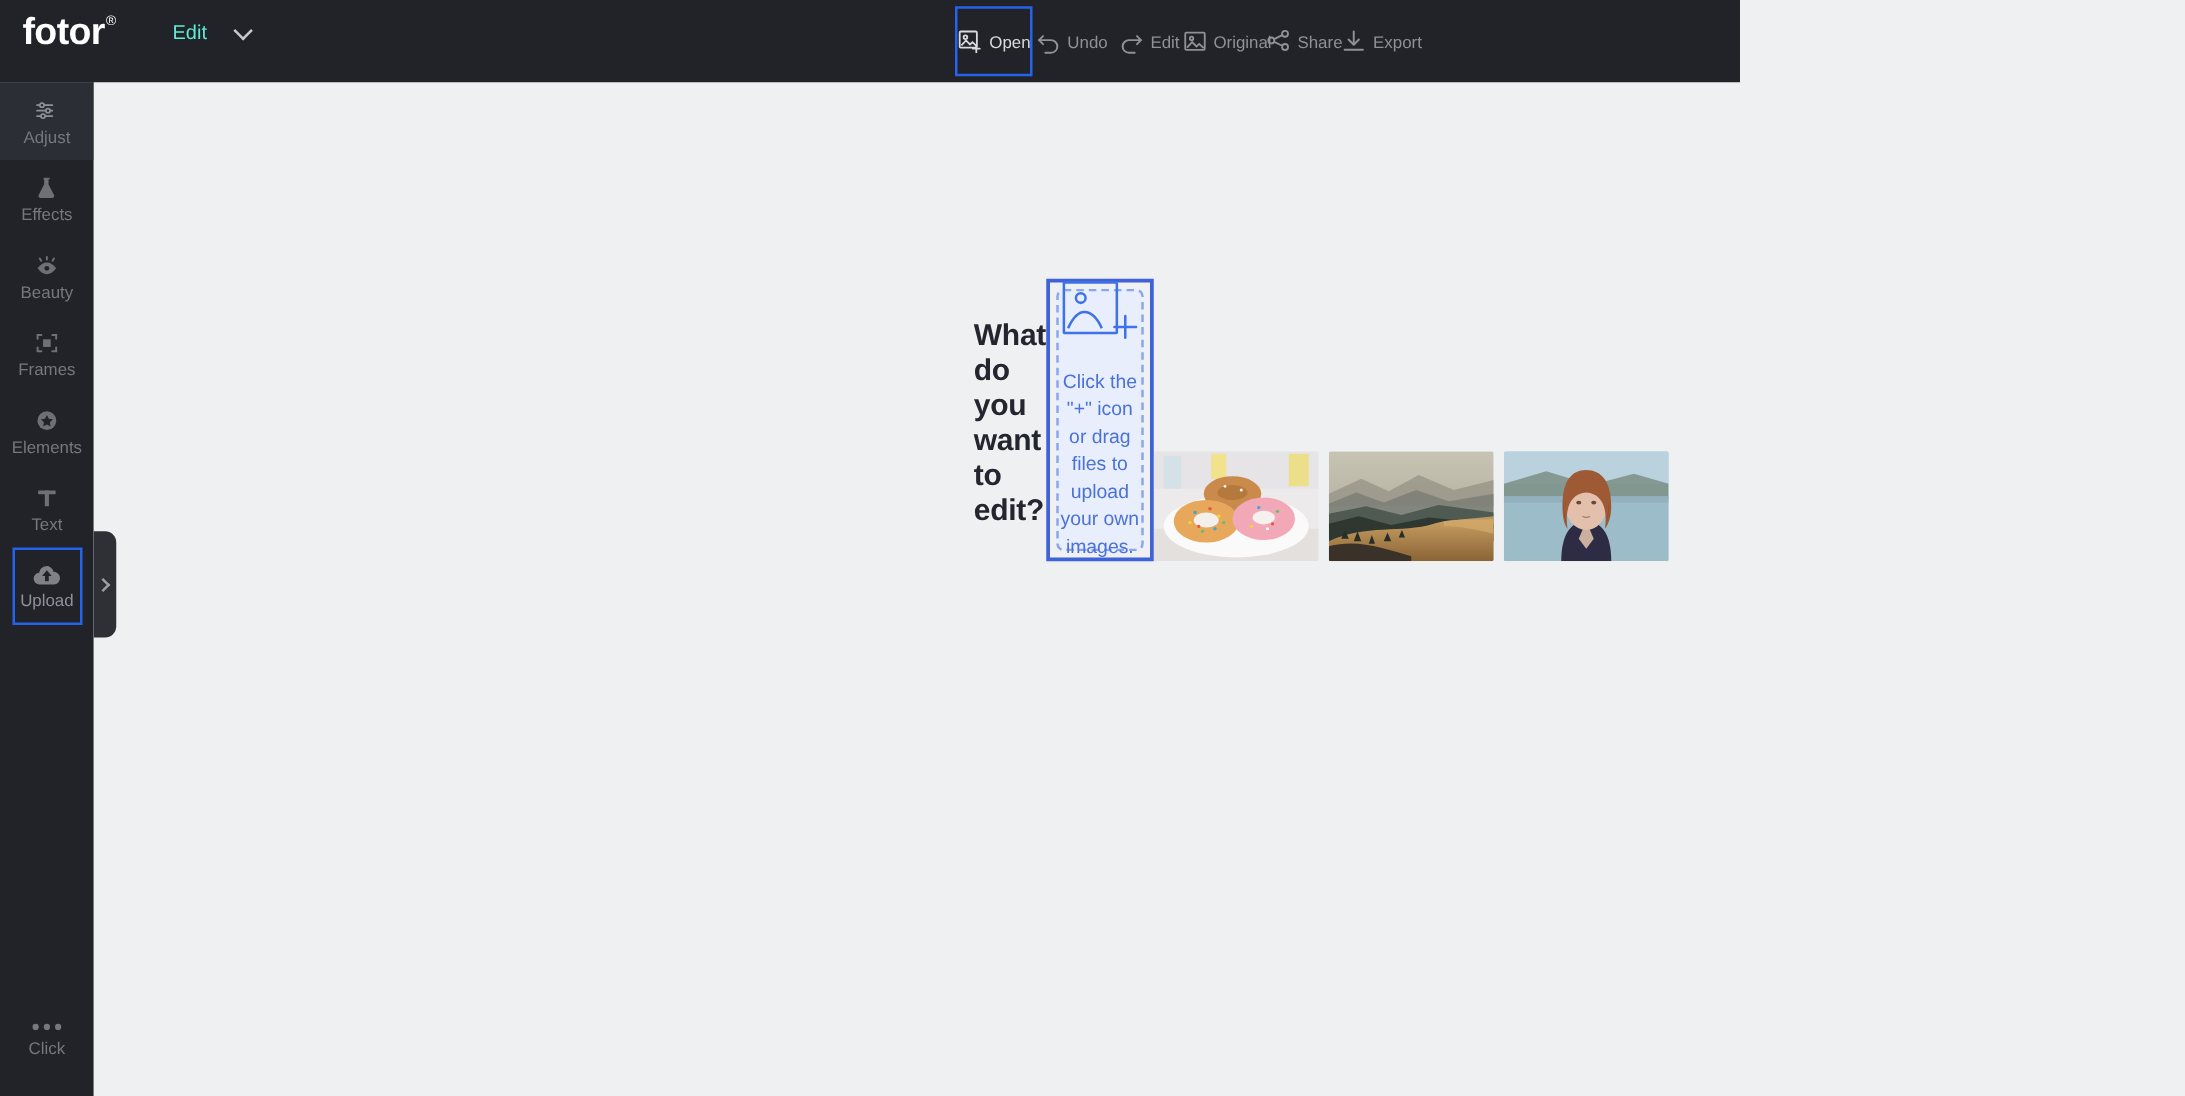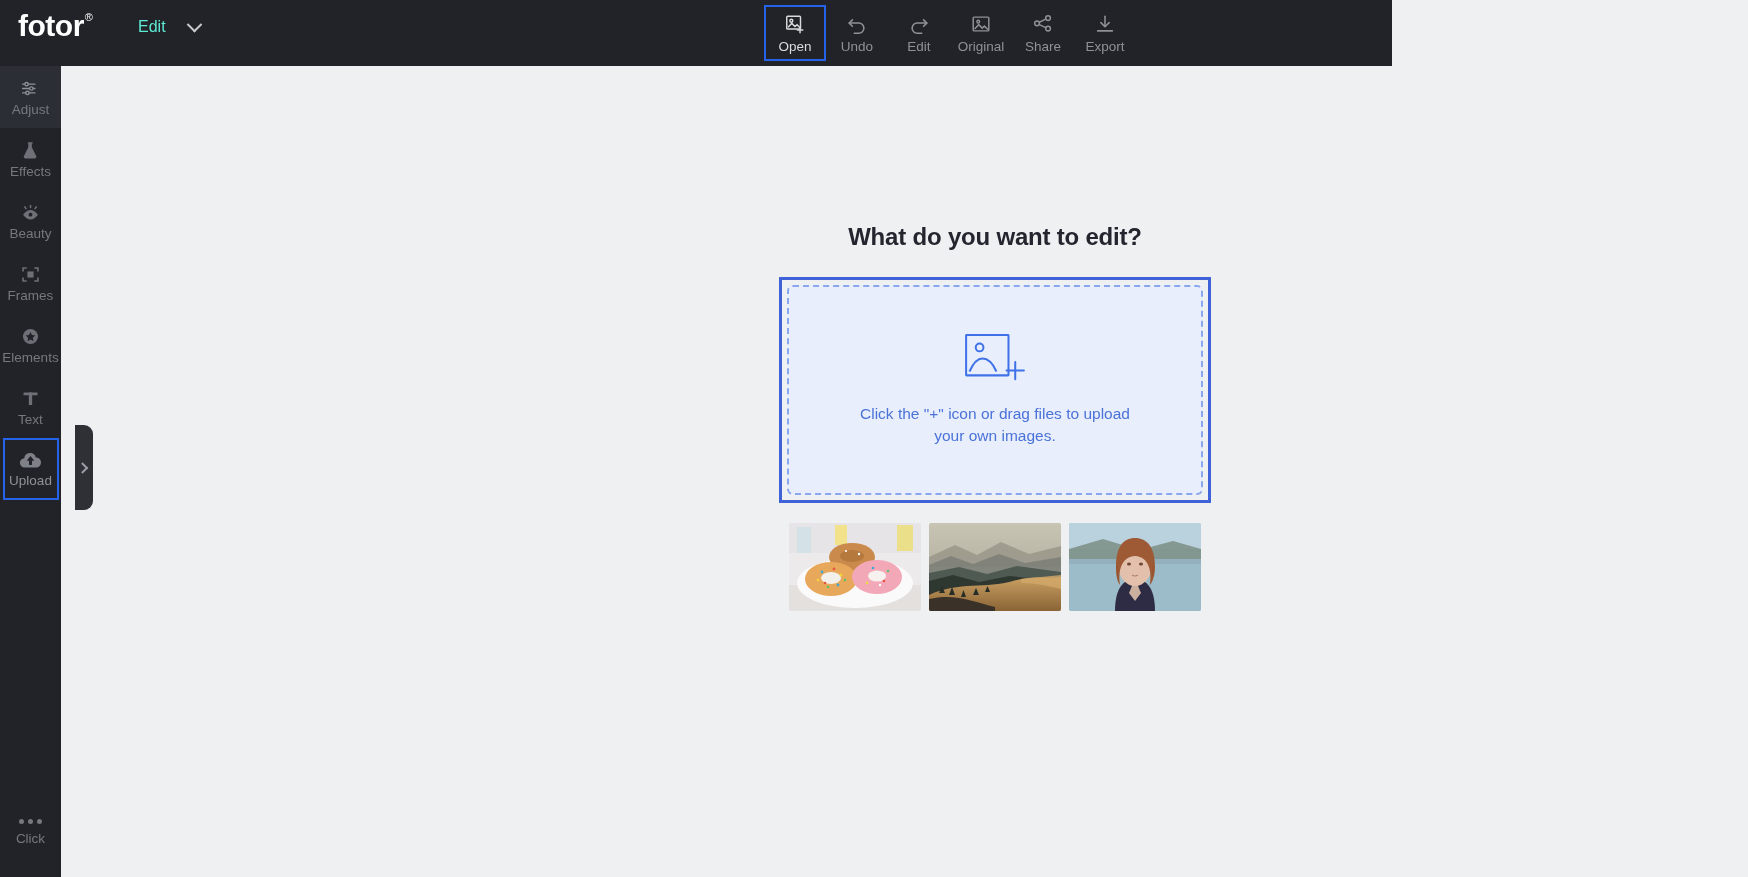--- a/index.html
+++ b/index.html
@@ -72,7 +72,6 @@
     width: 62px;
     height: 56px;
     display: flex;
-    flex-direction: column;
     align-items: center;
     justify-content: center;
     gap: 4px;

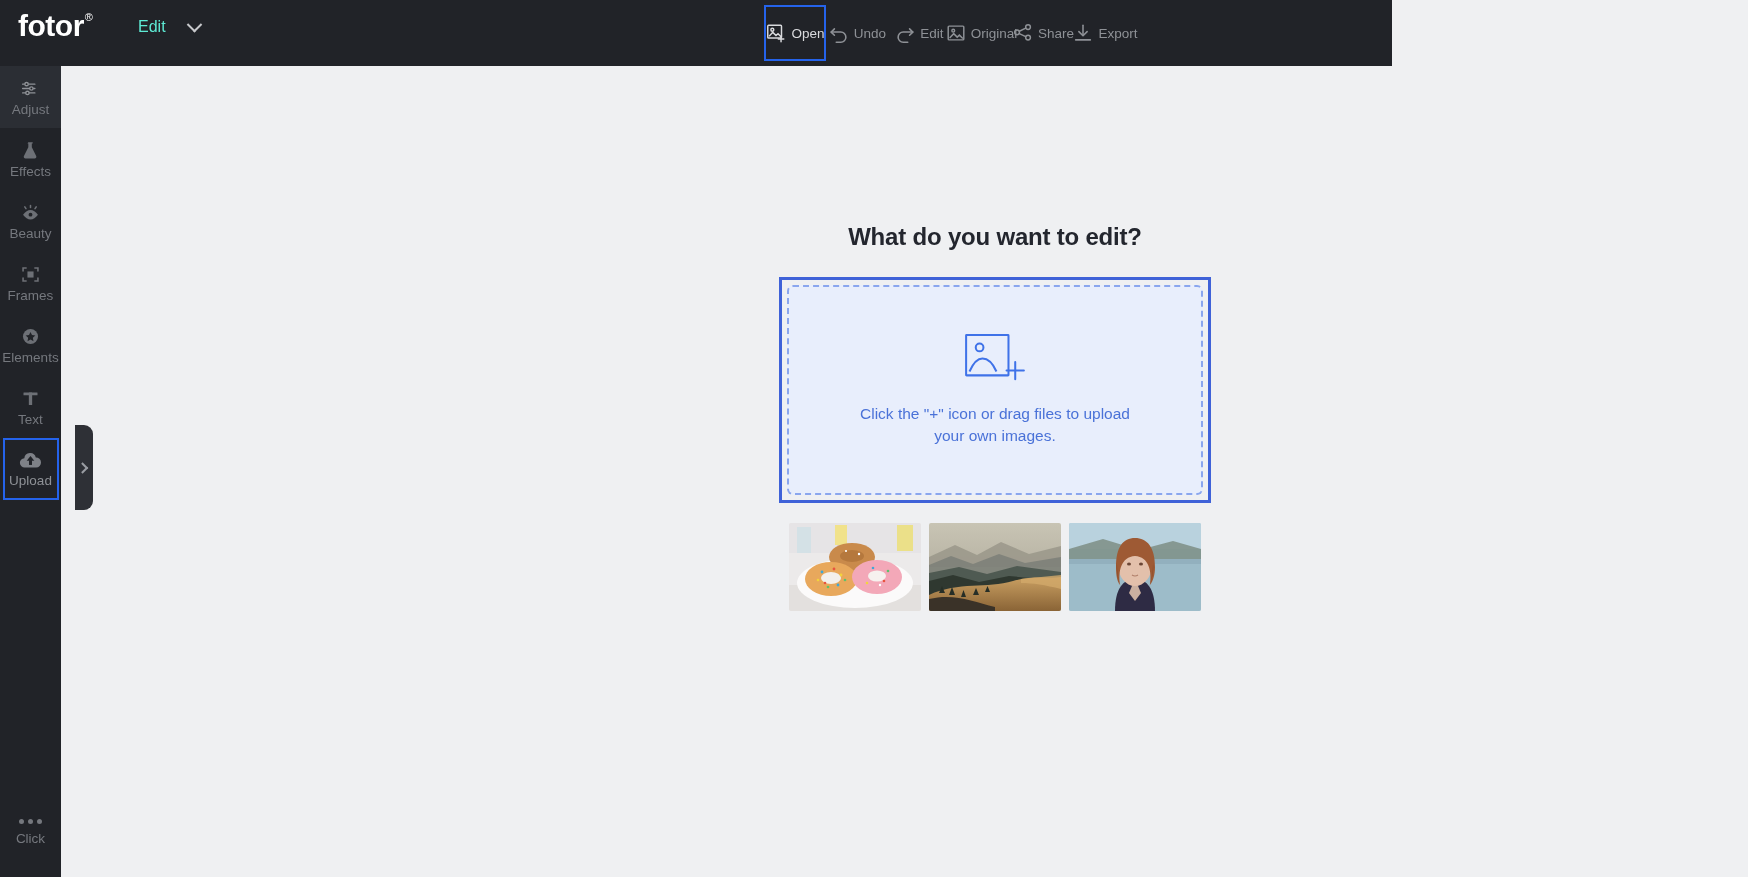--- a/index.html
+++ b/index.html
@@ -110,7 +110,7 @@
     position: absolute;
     left: 0;
     top: 66px;
-    width: 61px;
+    width: 75px;
     height: 811px;
     background: #212328;
     display: flex;

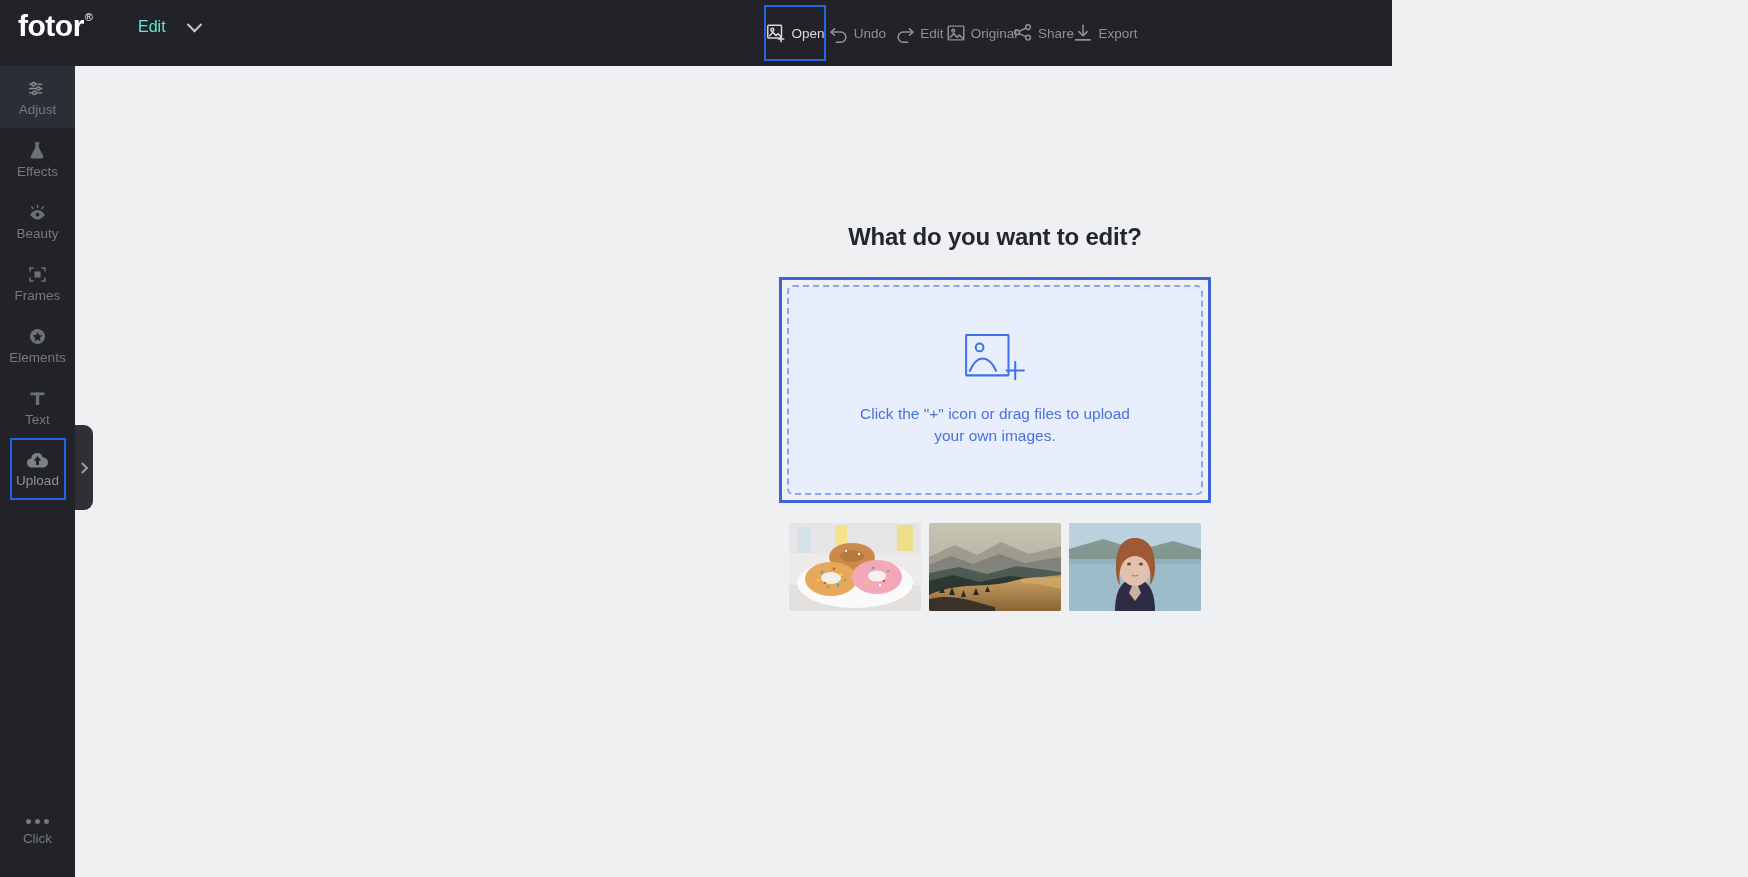--- a/index.html
+++ b/index.html
@@ -189,8 +189,8 @@
     top: 157px;
     width: 432px;
     display: flex;
-    flex-direction: column;
-    align-items: center;
+    flex-direction: row;
+    align-items: flex-end;
   }
   .headline {
     font-size: 24px;

